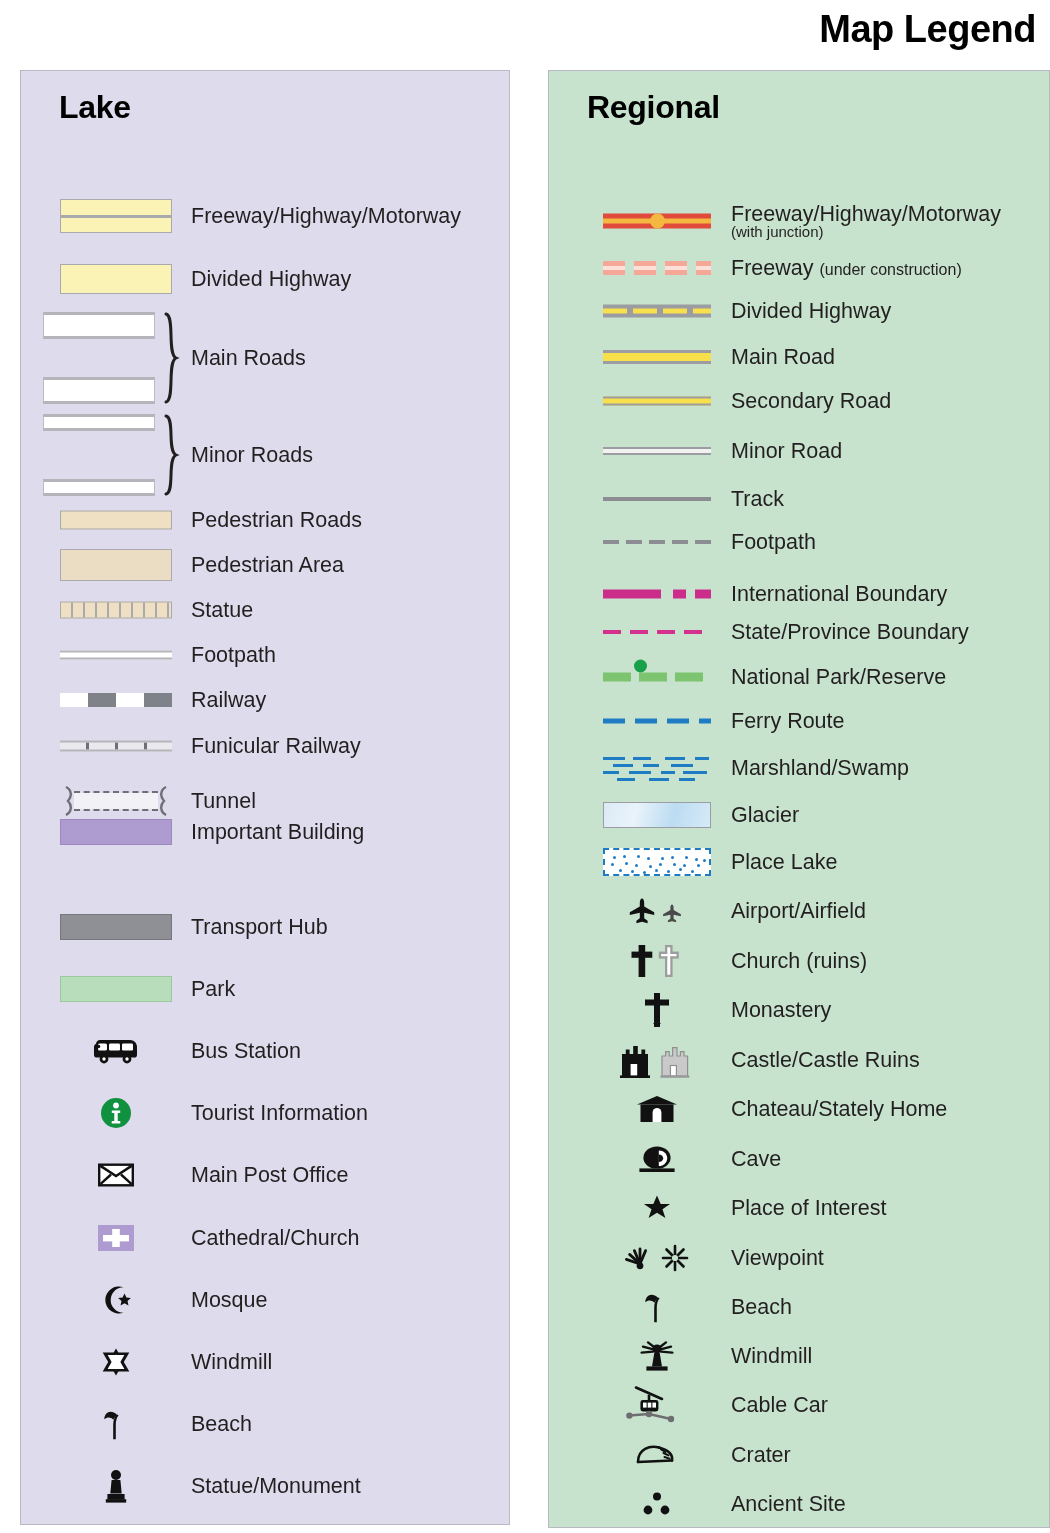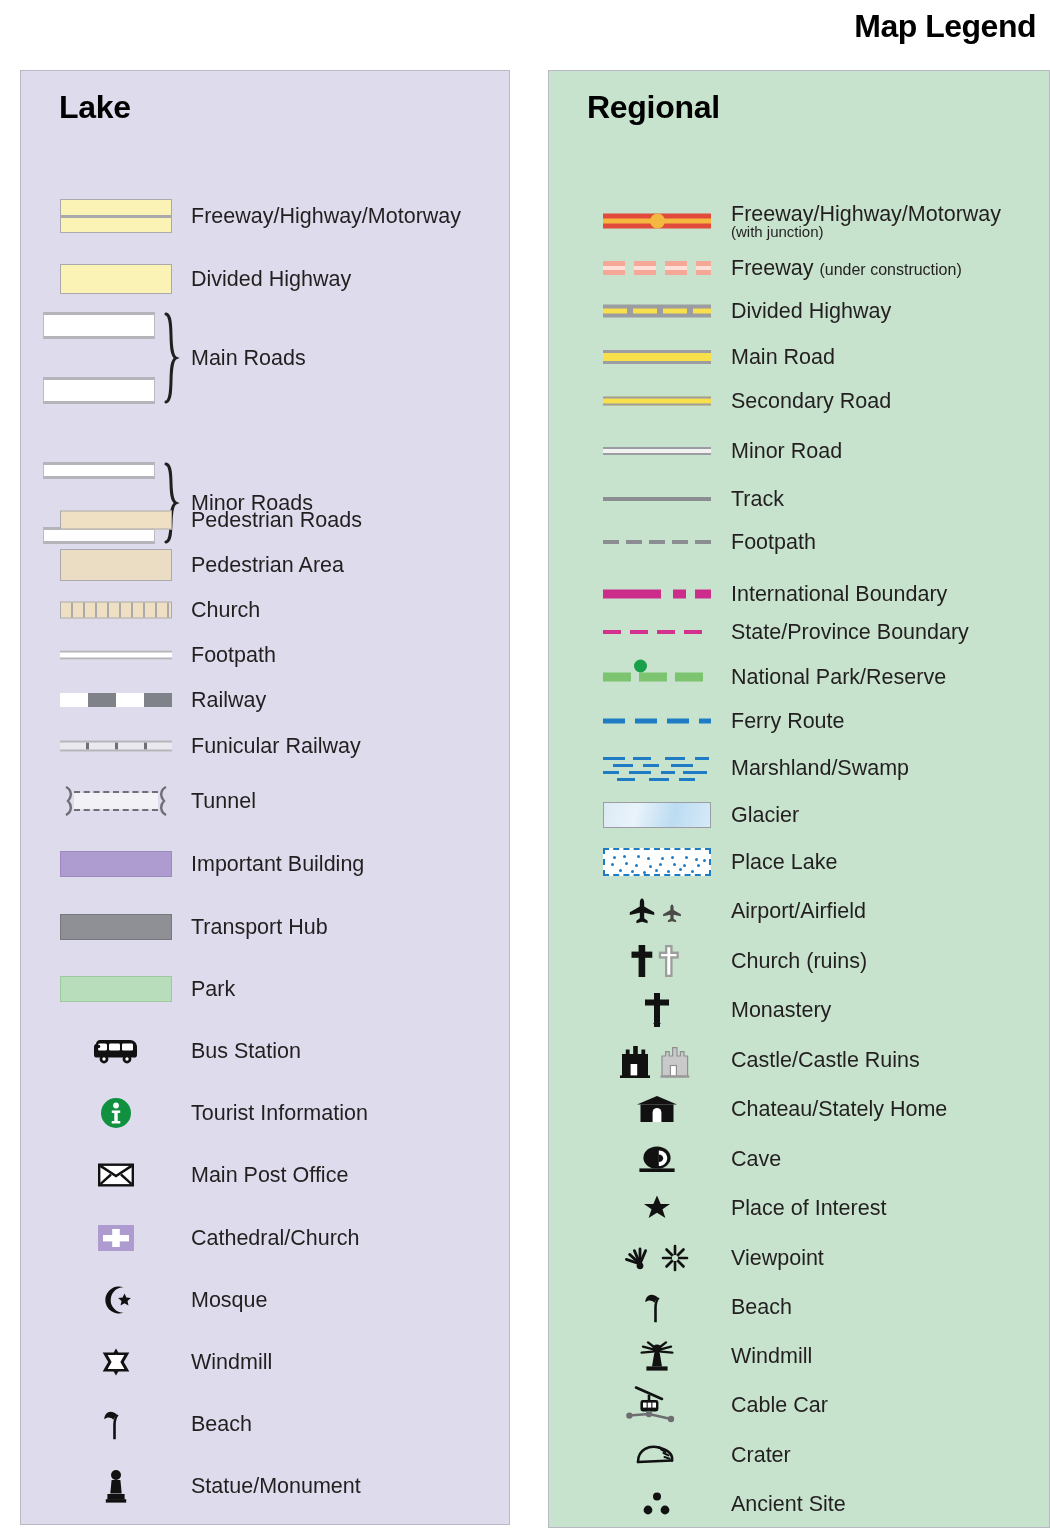--- a/index.html
+++ b/index.html
@@ -13,7 +13,7 @@
   }
   #title {
     position:absolute; top:8px; right:14px;
-    font-size:32px; font-weight:bold; color:#000;
+    font-size:38px; font-weight:bold; color:#000;
     letter-spacing:-0.5px;
   }
   .panel {

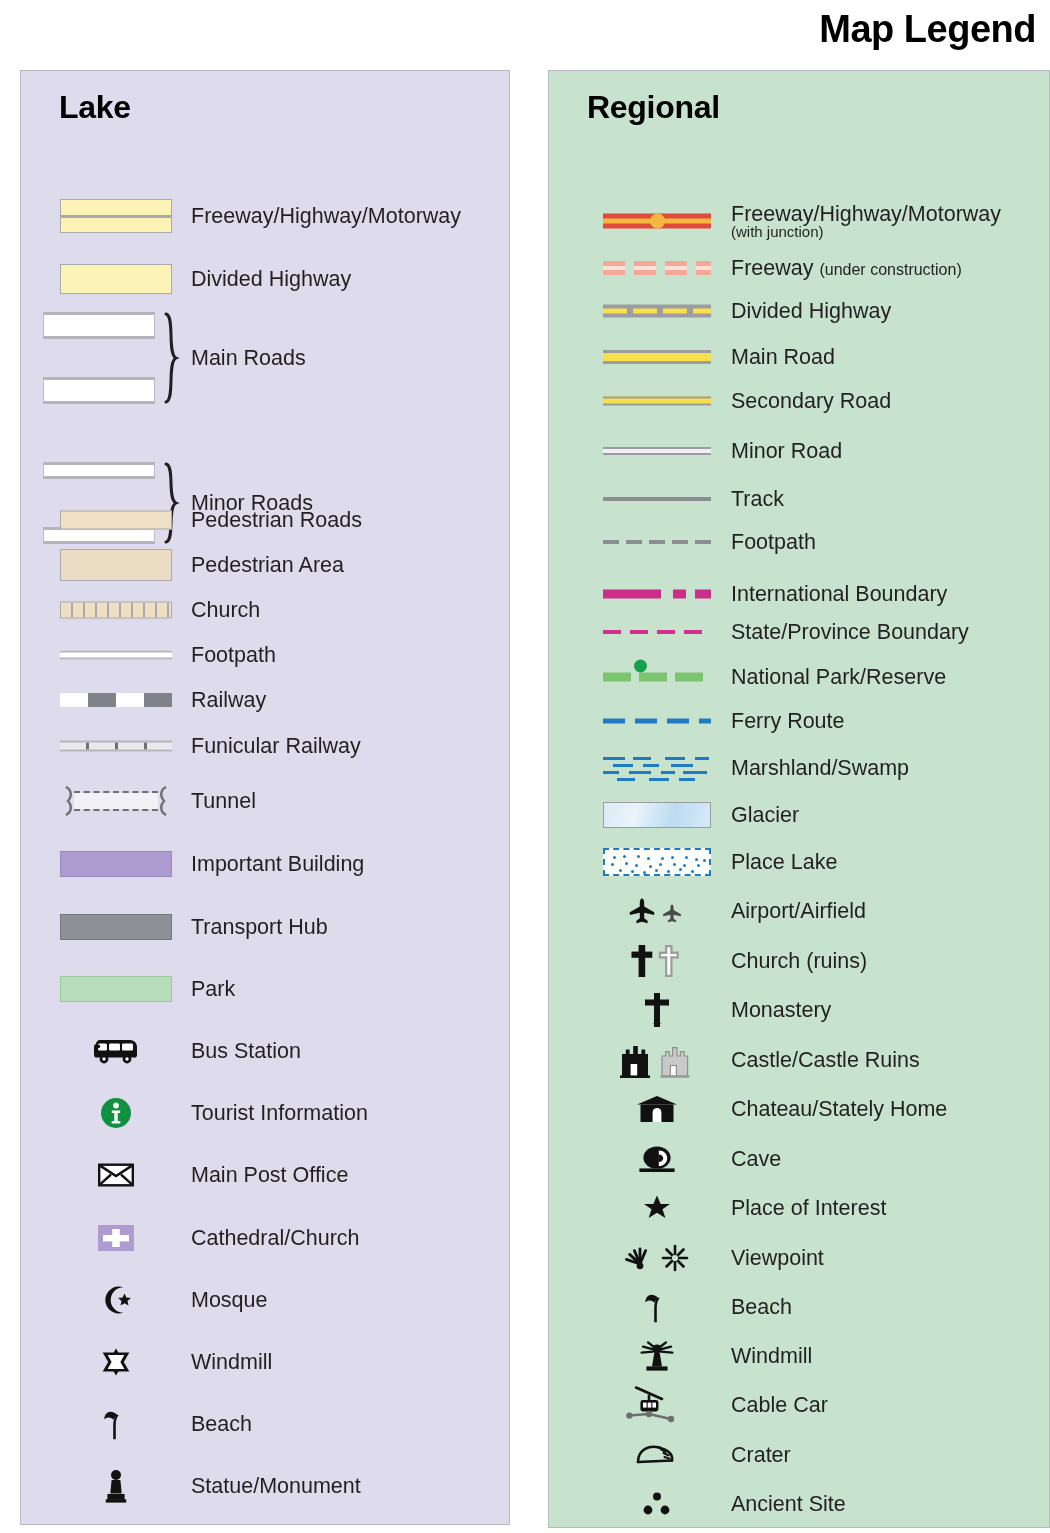--- a/index.html
+++ b/index.html
@@ -146,7 +146,7 @@
         </div>
        <div class="lbl" style="position:absolute;left:170px;top:50%;transform:translateY(-50%)"><span>Main Roads</span></div>
       </div>
-      <div class="row" style="top: 315px; height: 28px; margin-top: 48px;">
+      <div class="row" style="top: 315px; height: 28px;">
         <div class="sym" style="position: absolute; left: 22px; top: 50%; transform: translateY(-50%); width: 145px; justify-content: center;">
           <div style="position:relative;width:145px;height:82px">
          <div class="bar minorbar" style="position:absolute;top:0;left:0"></div>

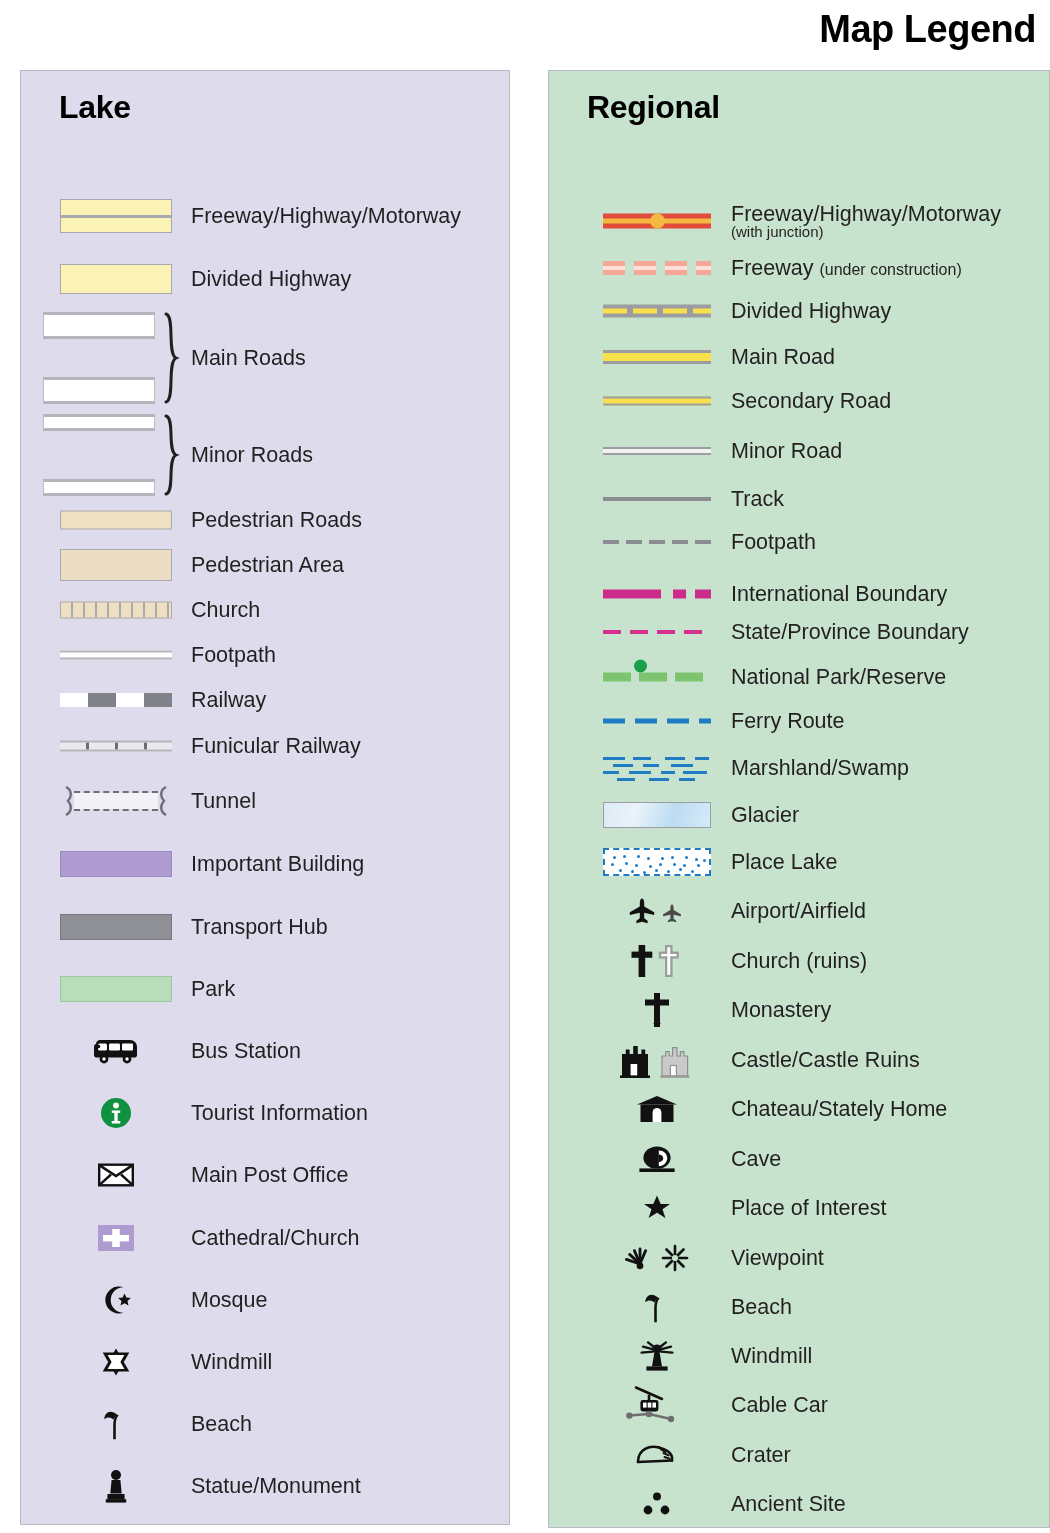--- a/index.html
+++ b/index.html
@@ -174,7 +174,7 @@
         <div class="sym" style="position: absolute; left: 22px; top: 50%; transform: translateY(-50%); width: 145px; justify-content: center;">
           <div class="bar steps"></div>
         </div>
-       <div class="lbl" style="position:absolute;left:170px;top:50%;transform:translateY(-50%)"><span>Church</span></div>
+       <div class="lbl" style="position:absolute;left:170px;top:50%;transform:translateY(-50%)"><span>Statue</span></div>
       </div>
       <div class="row" style="top: 515px; height: 28px;">
         <div class="sym" style="position: absolute; left: 22px; top: 50%; transform: translateY(-50%); width: 145px; justify-content: center;">

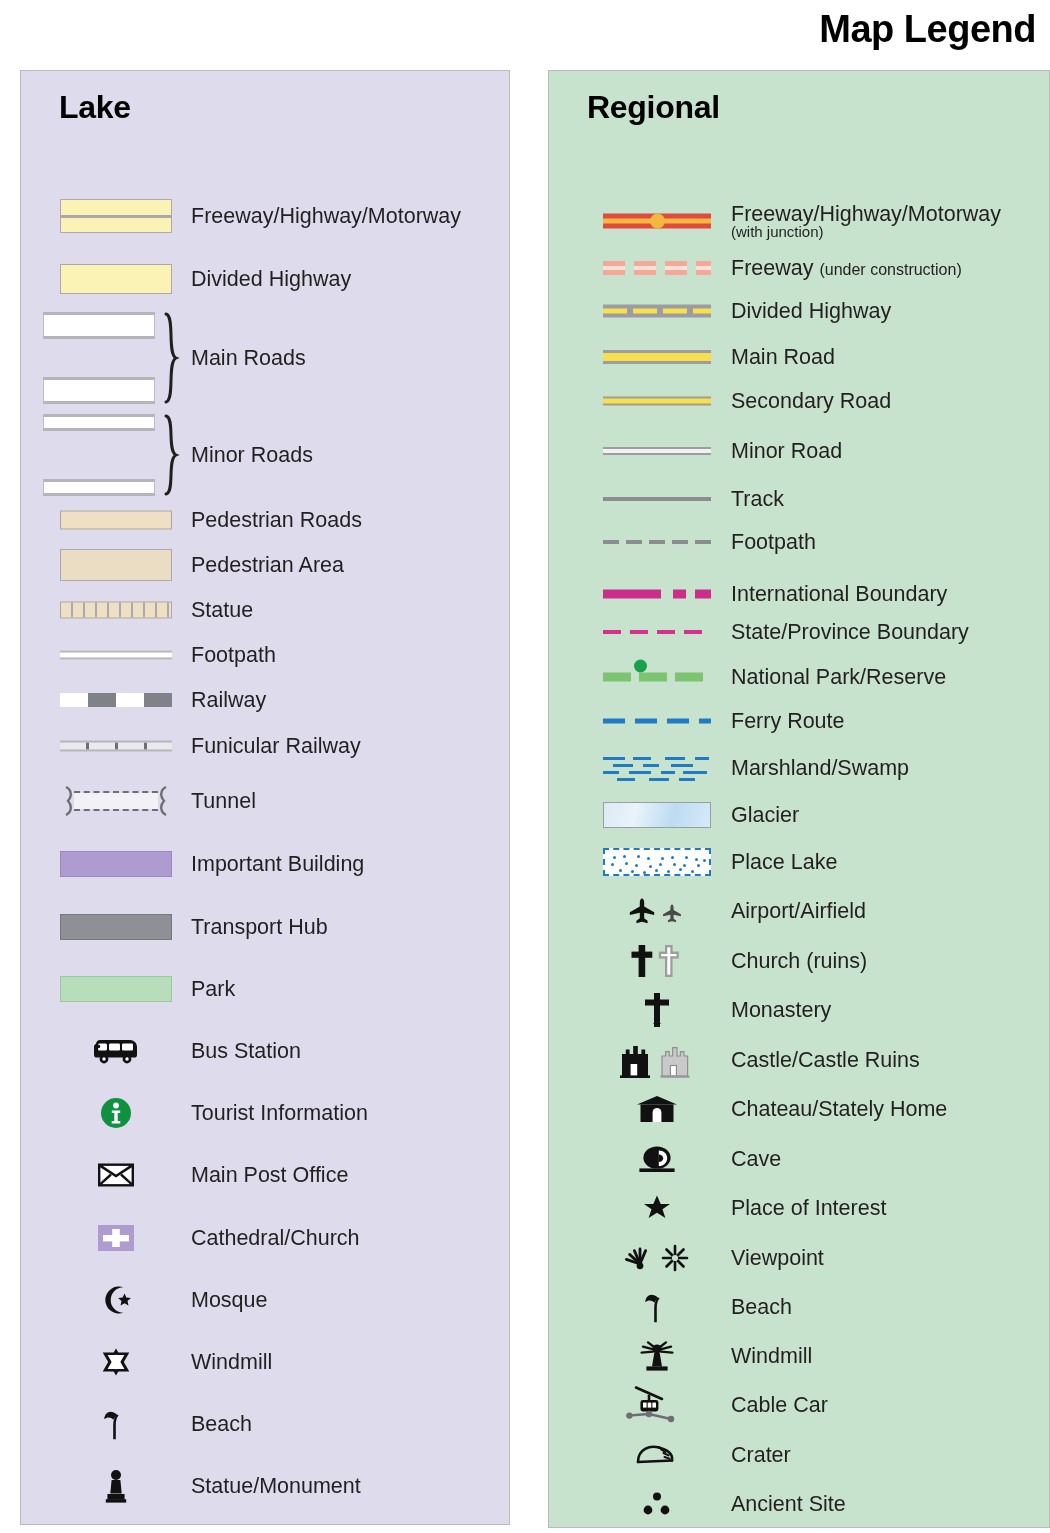--- a/index.html
+++ b/index.html
@@ -208,7 +208,7 @@
         </div>
        <div class="lbl" style="position:absolute;left:170px;top:50%;transform:translateY(-50%)"><span>Tunnel</span></div>
       </div>
-      <div class="row" style="top: 724px; height: 28px; padding-left: 12px;">
+      <div class="row" style="top: 692px; height: 28px; padding-left: 12px;">
         <div class="sym" style="position: absolute; left: 22px; top: 50%; transform: translateY(-50%); width: 145px; justify-content: center;">
           <div class="bar imp-bldg"></div>
         </div>

